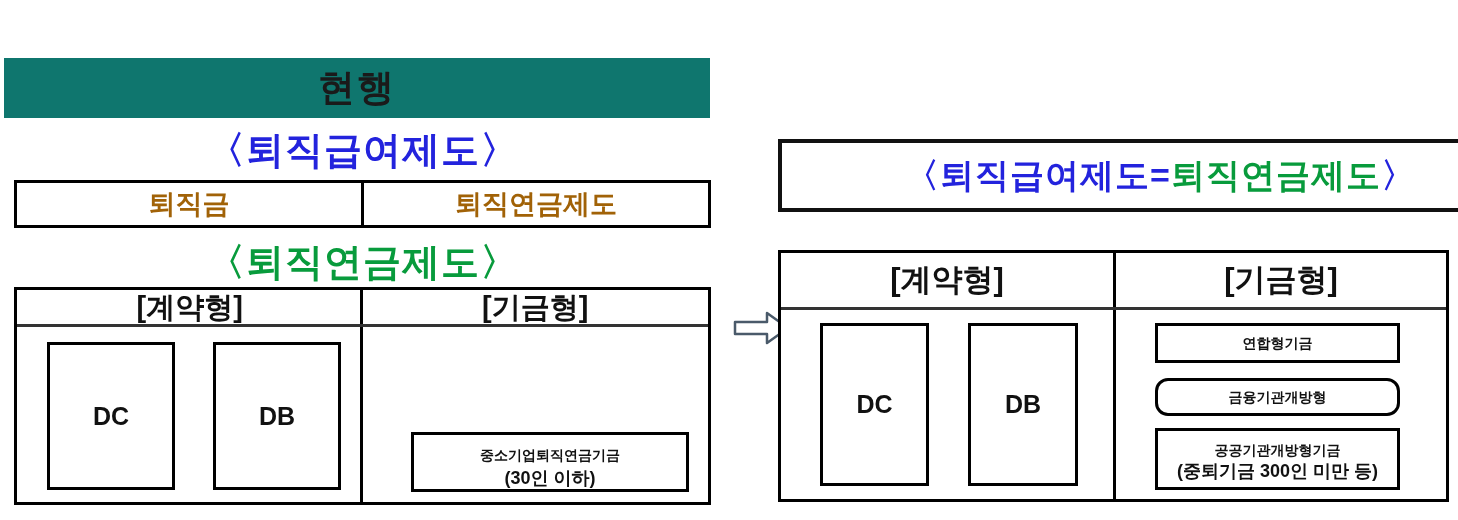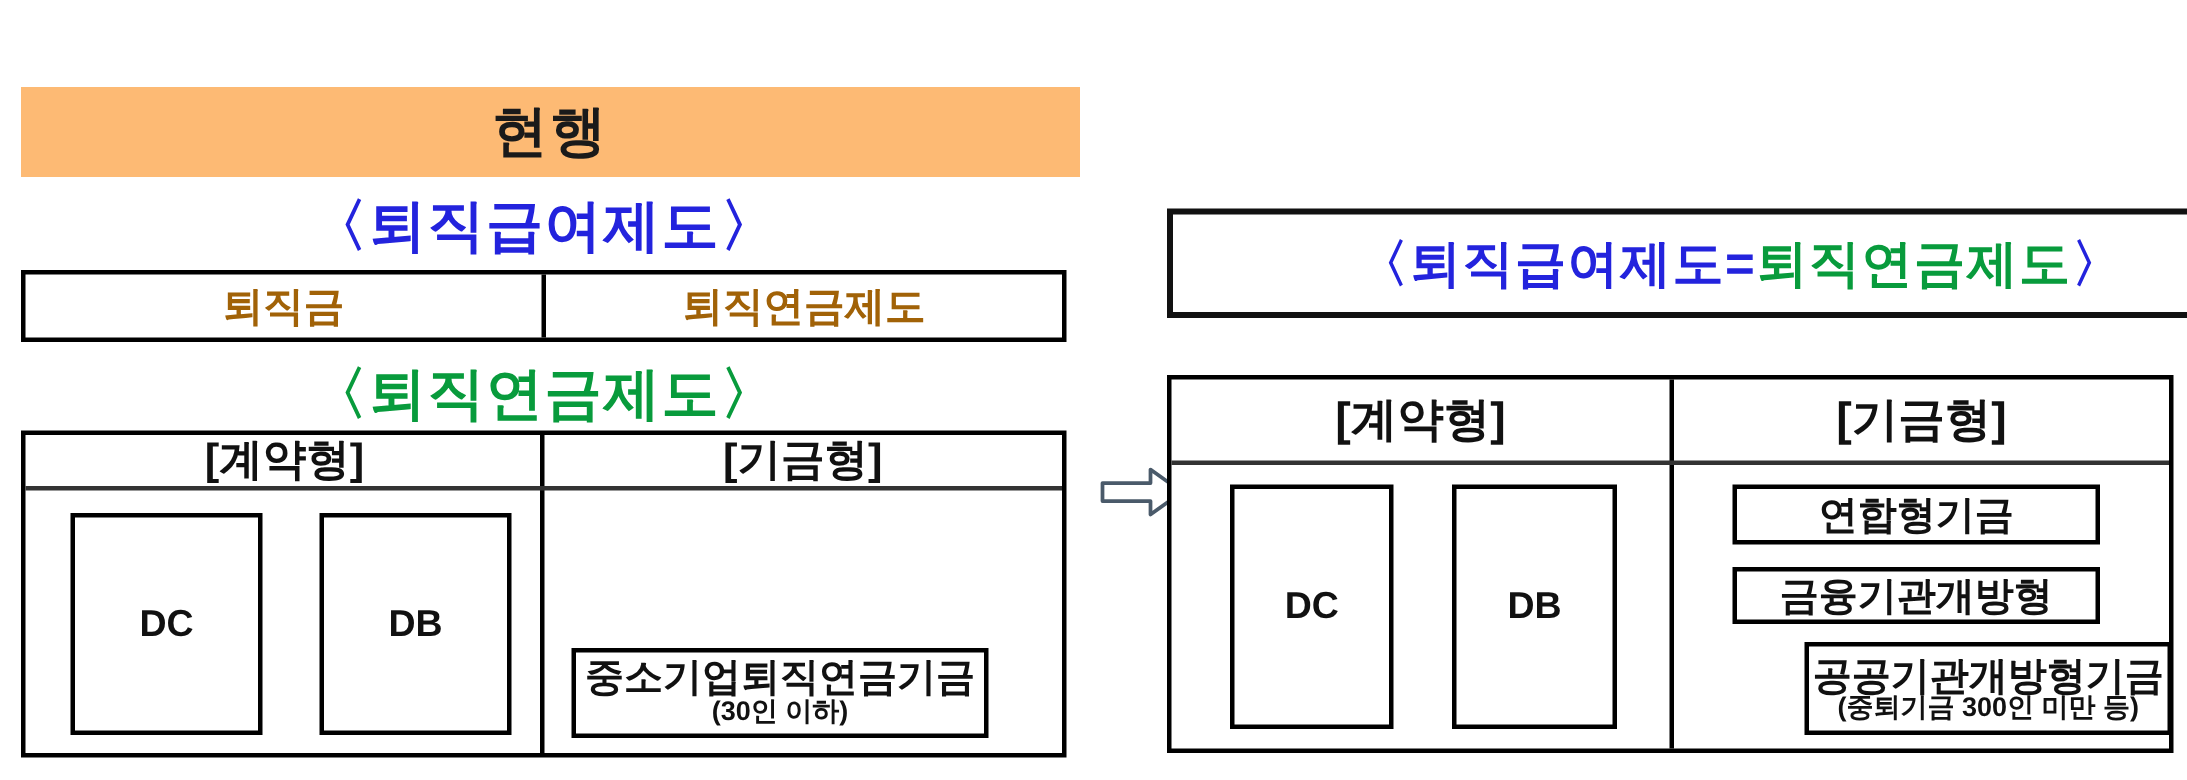--- a/index.html
+++ b/index.html
@@ -23,7 +23,7 @@
     color: #1a1a1a;
     letter-spacing: 2px;
   }
-  #header-current { left: 14px; top: 58px; width: 706px; background: #fdba74; }
+  #header-current { left: 4px; top: 58px; width: 706px; background: #0f766e; }
   #header-agreement { left: 766px; top: 58px; width: 680px; background: #d9edf0; }
 
   

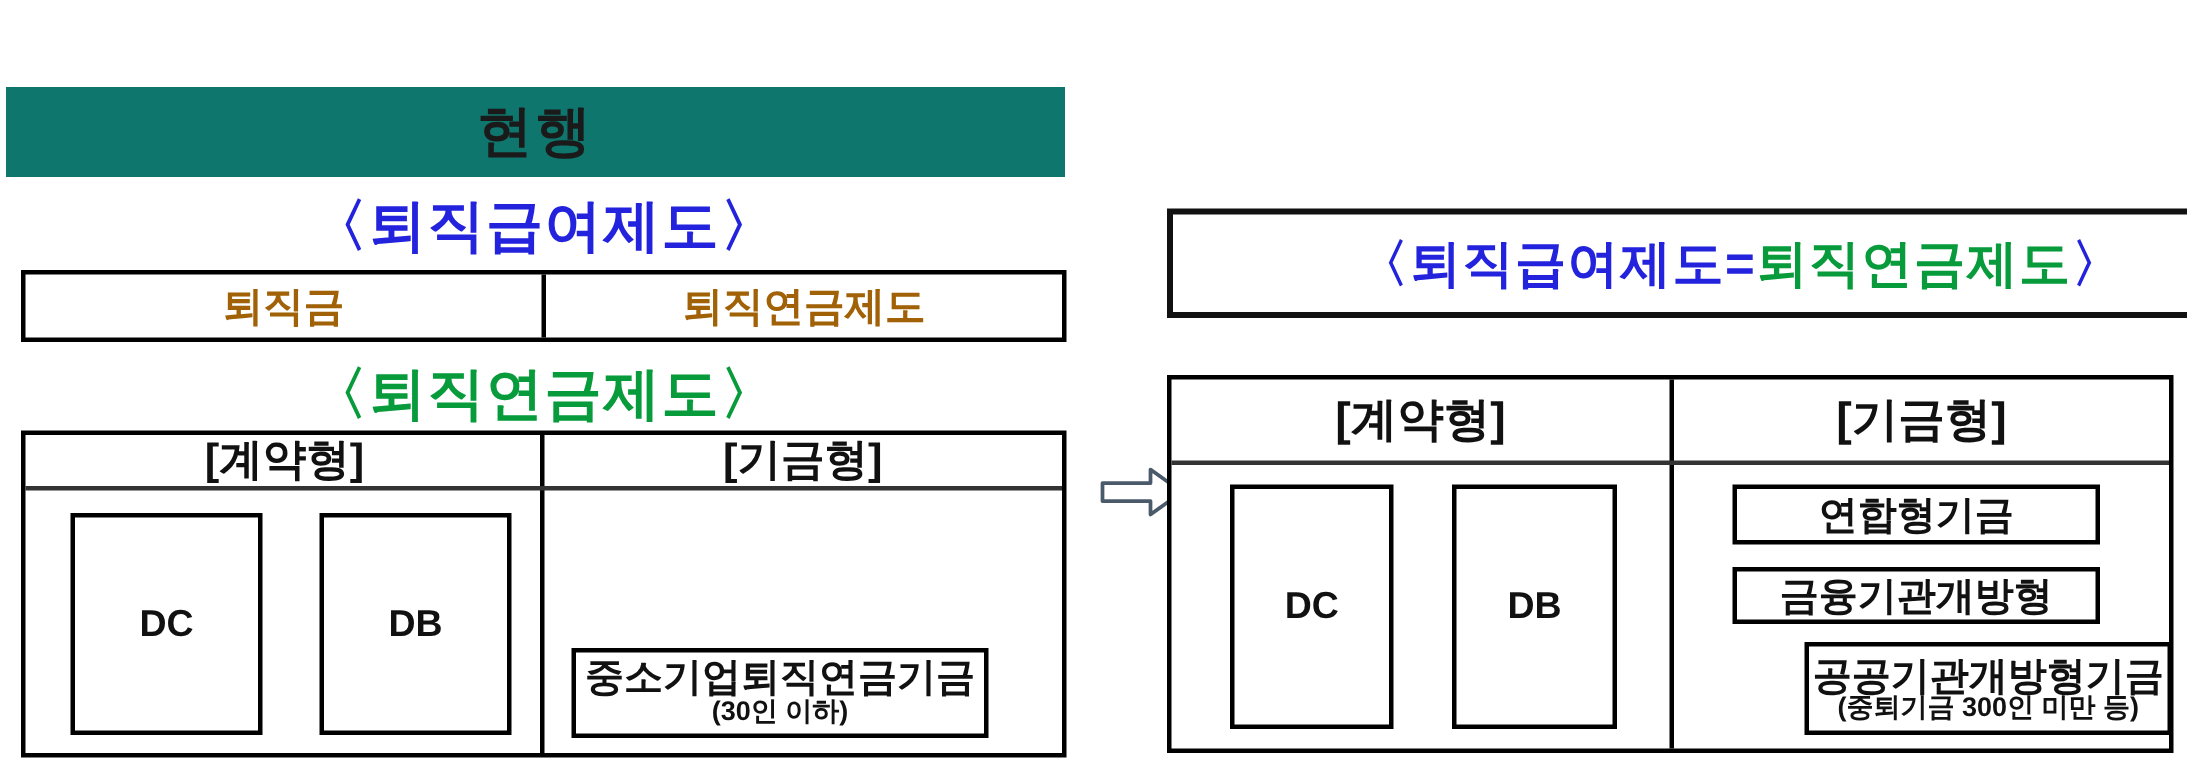--- a/index.html
+++ b/index.html
@@ -77,7 +77,7 @@
     display: flex; flex-direction: column; align-items: center; justify-content: center;
     font-weight: bold; color: #111;
   }
-  .fund-box .l1 { font-size: 26px; line-height: 25px; }
+  .fund-box .l1 { font-size: 14px; line-height: 25px; }
   .fund-box .l2 { font-size: 18px; line-height: 21px; }
   #fund-box-public .l2 { font-size: 18px; line-height: 17px; }
 

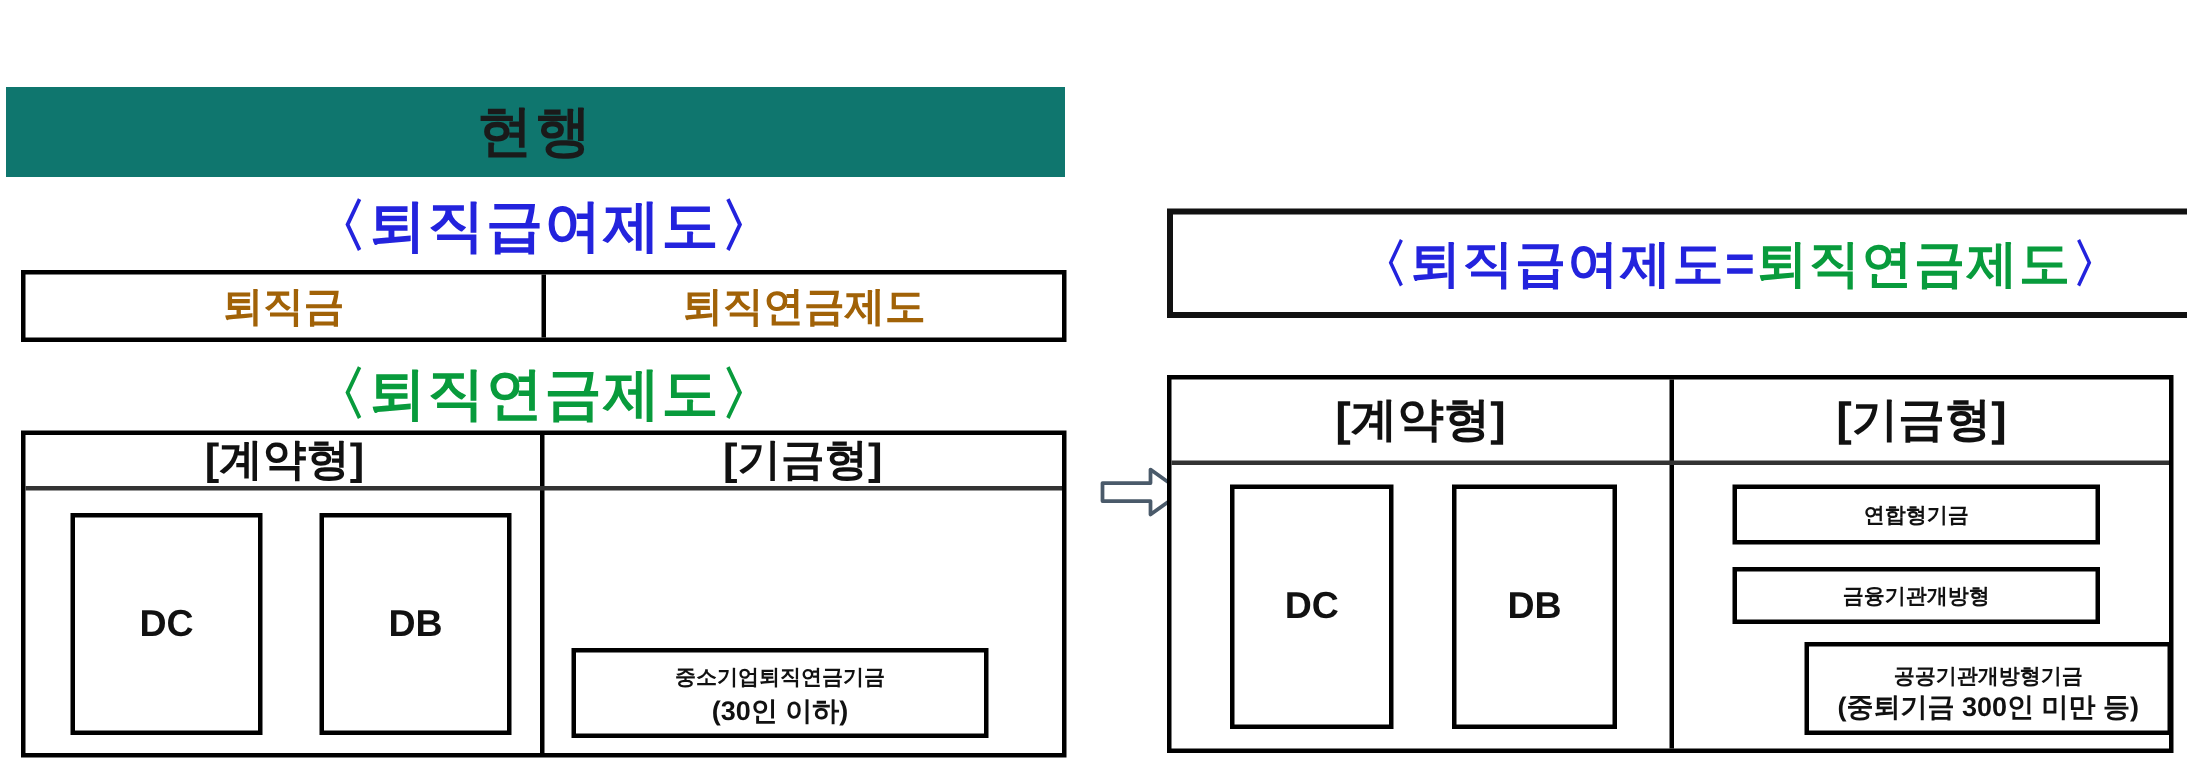--- a/index.html
+++ b/index.html
@@ -150,7 +150,7 @@
     <div class="fund-box" style="left: 374px; top: 70px; width: 239px; height: 34px;">
       <span class="l1">연합형기금</span>
     </div>
-    <div class="fund-box" style="left: 374px; top: 125px; width: 239px; height: 32px;">
+    <div class="fund-box" style="left: 374px; top: 125px; width: 239px; height: 32px; border-radius: 13px;">
       <span class="l1">금융기관개방형</span>
     </div>
     <div class="fund-box" id="fund-box-public" style="left: 374px; top: 175px; width: 239px; height: 56px; margin-left: 48px;">

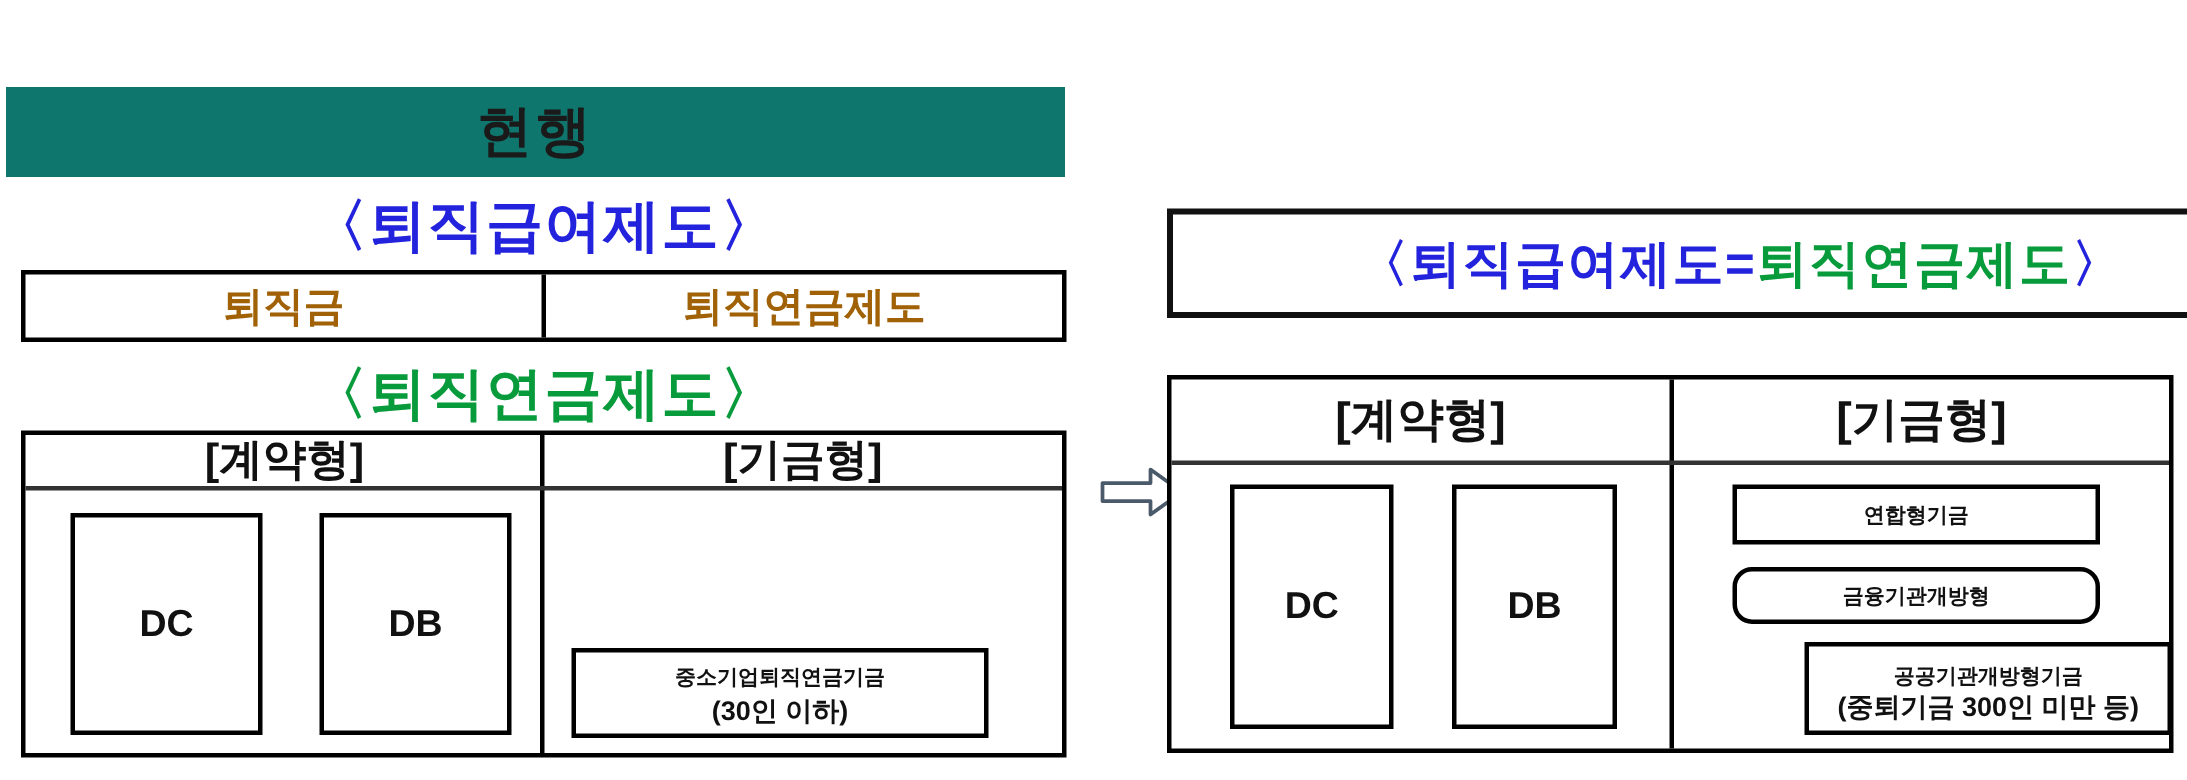--- a/index.html
+++ b/index.html
@@ -119,7 +119,7 @@
     <div class="plan-box" style="left: 30px; top: 52px; width: 122px; height: 142px;">DC</div>
     <div class="plan-box" style="left: 196px; top: 52px; width: 122px; height: 142px;">DB</div>
 
-    <div class="fund-box" style="left: 364px; top: 142px; width: 272px; height: 54px;">
+    <div class="fund-box" style="left: 394px; top: 142px; width: 272px; height: 54px; justify-content: flex-end;">
       <span class="l1">중소기업퇴직연금기금</span>
       <span class="l2">(30인 이하)</span>
     </div>

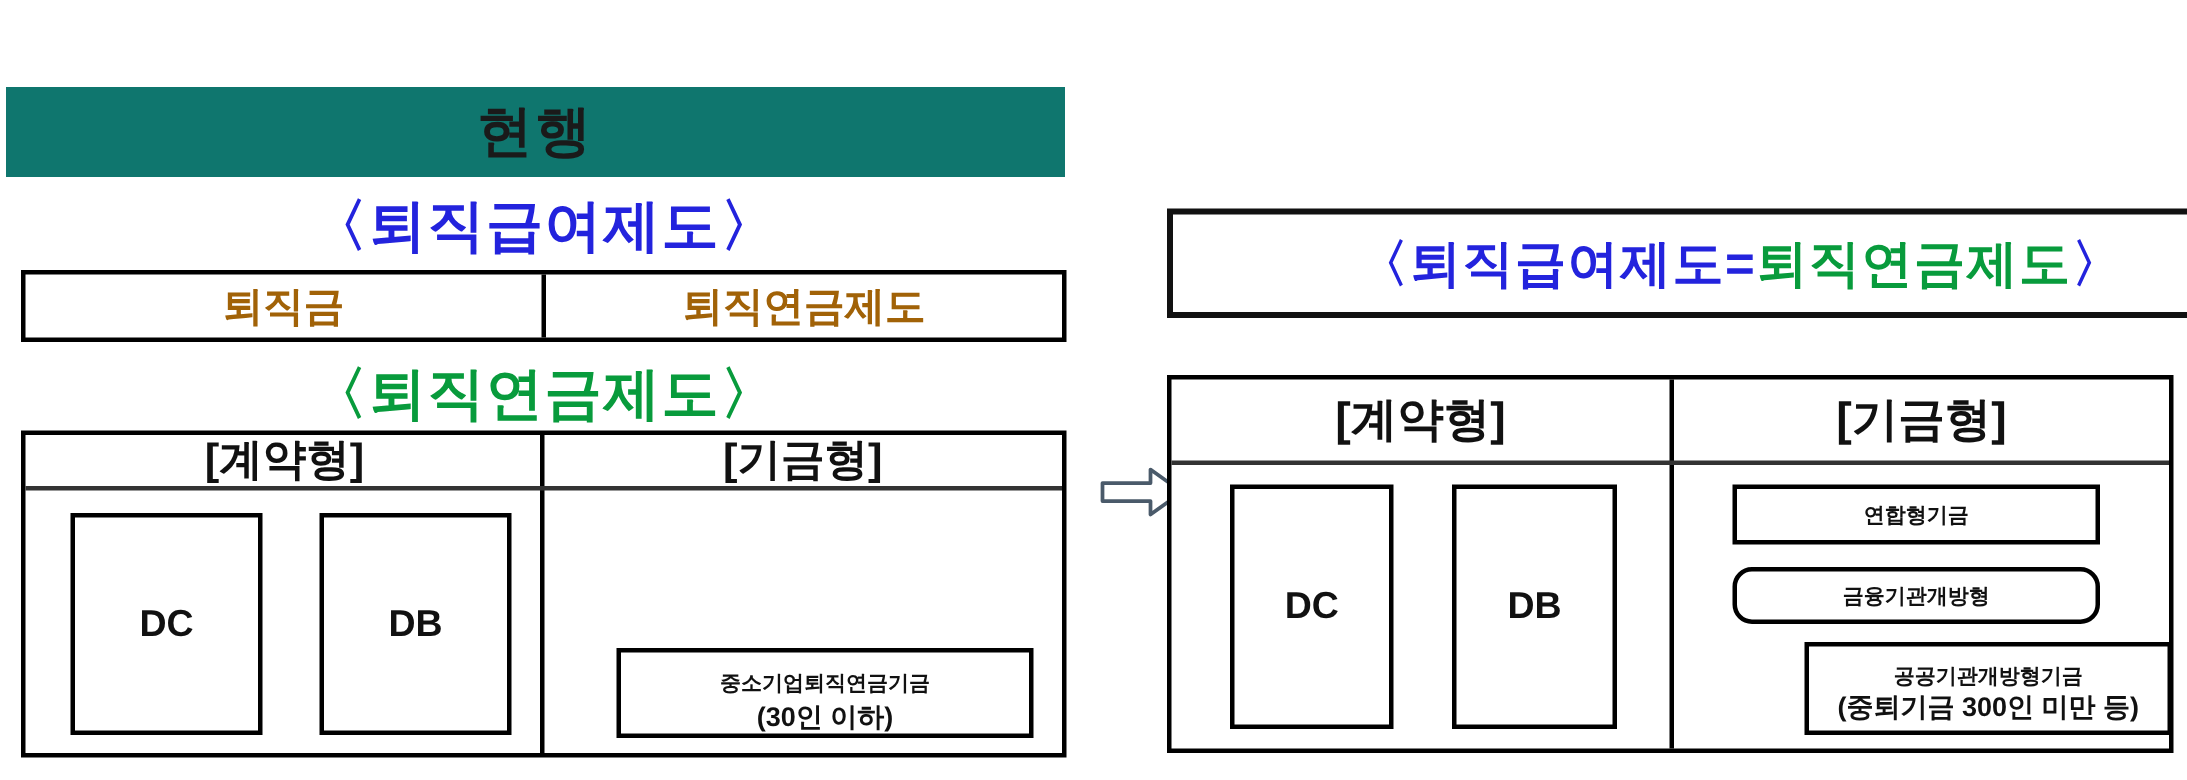--- a/index.html
+++ b/index.html
@@ -153,7 +153,7 @@
     <div class="fund-box" style="left: 374px; top: 125px; width: 239px; height: 32px; border-radius: 13px;">
       <span class="l1">금융기관개방형</span>
     </div>
-    <div class="fund-box" id="fund-box-public" style="left: 374px; top: 175px; width: 239px; height: 56px; margin-left: 48px;">
+    <div class="fund-box" id="fund-box-public" style="left: 374px; top: 175px; width: 239px; height: 56px;">
       <span class="l1">공공기관개방형기금</span>
       <span class="l2">(중퇴기금 300인 미만 등)</span>
     </div>

